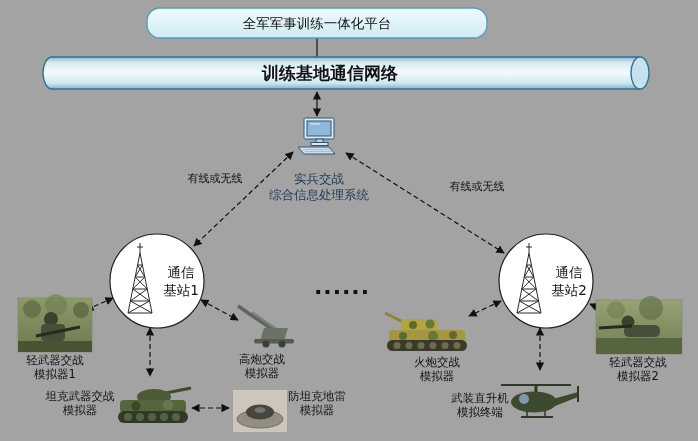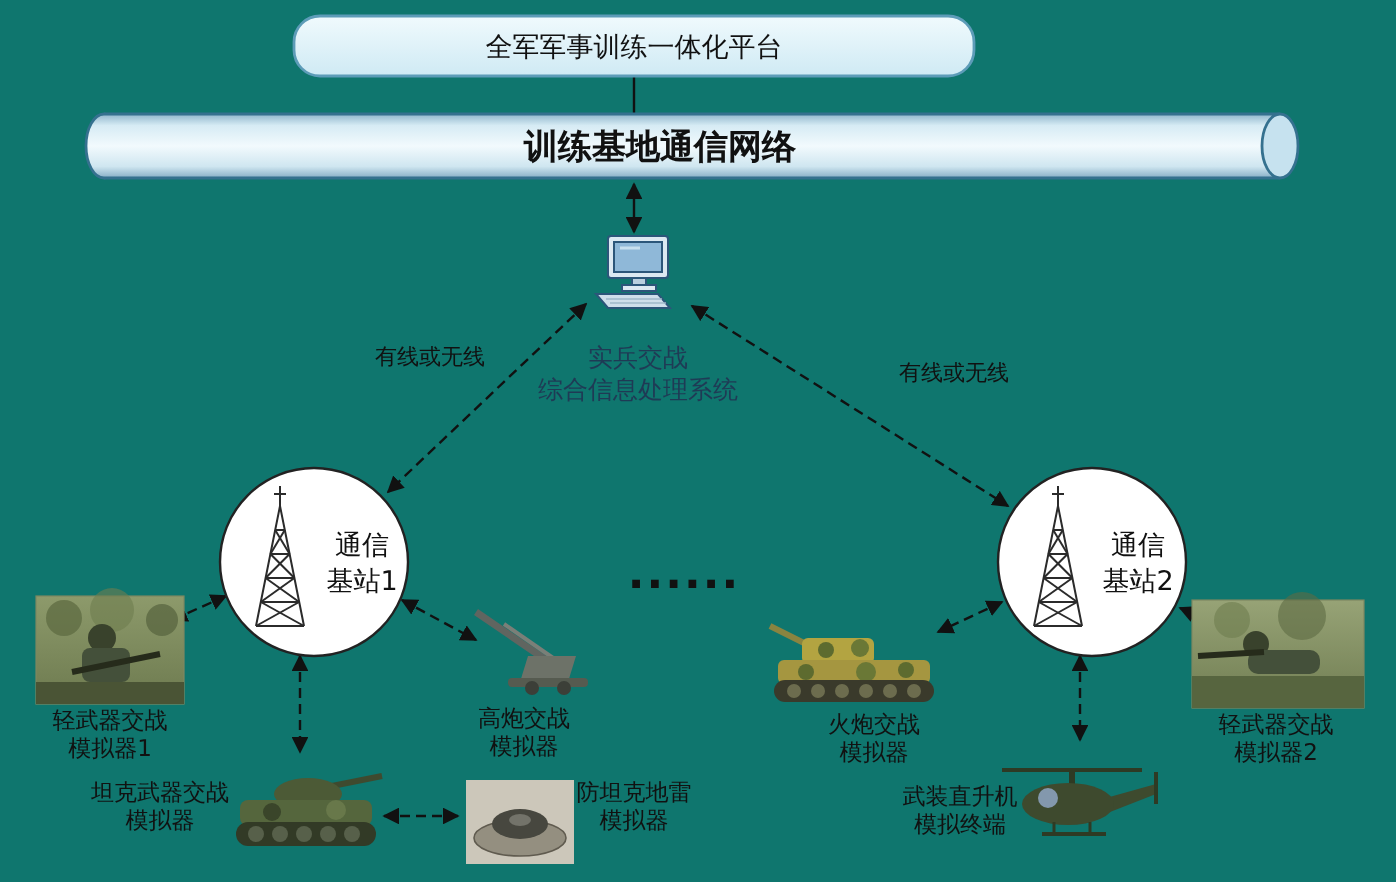--- a/index.html
+++ b/index.html
@@ -3,7 +3,7 @@
 <meta charset="utf-8">
 <style>
   html,body{margin:0;padding:0;background:#fff;}
-  .stage{position:relative;width:698px;height:441px;background:#0f766e;overflow:hidden;}
+  .stage{position:relative;width:698px;height:441px;background:#a3a3a3;overflow:hidden;}
   svg{display:block;}
   text{font-family:"DejaVu Sans","Liberation Sans",sans-serif;fill:#111;}
   .plat-title{font-size:13.5px;}

